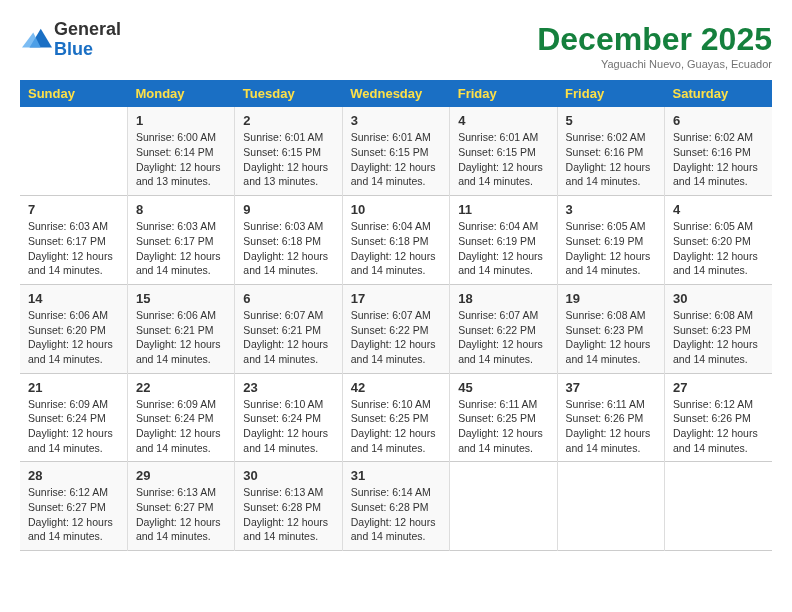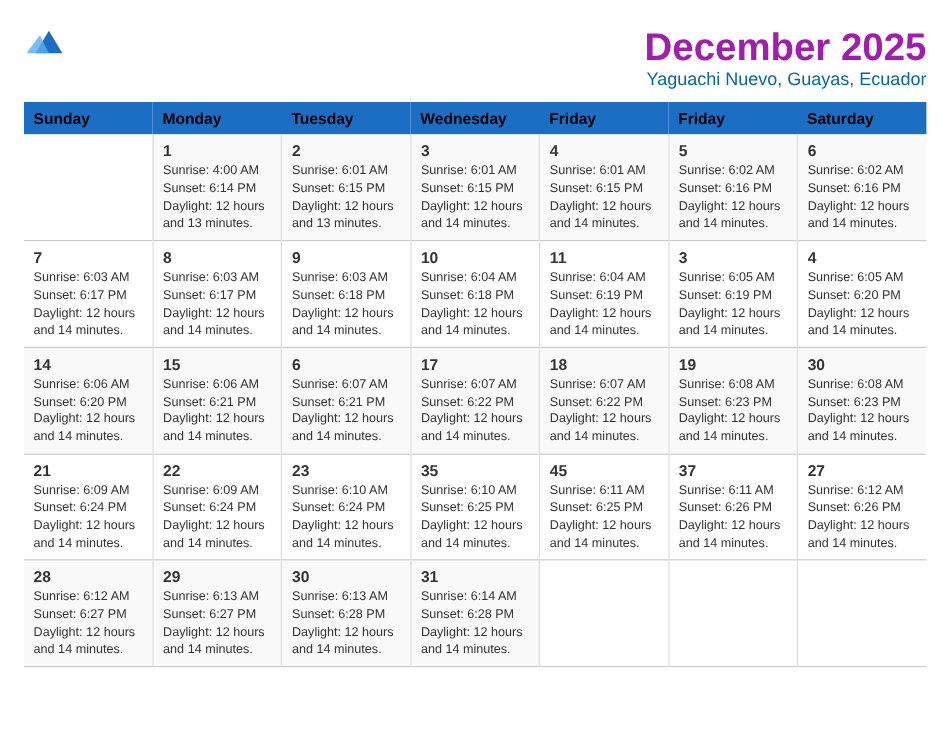--- a/index.html
+++ b/index.html
@@ -96,6 +96,12 @@
         <polygon points="10,30 25,5 40,30" fill="#1a6fc4"></polygon>
         <polygon points="0,30 15,10 25,30" fill="#5aabf0" opacity="0.8"></polygon>
       </svg>
+    </div>
+    <div>
+      <div class="logo-text">
+        <span class="logo-general">General</span><br>
+        <span class="logo-blue">Blue</span>
+      </div>
     </div>
   </div>
   <div class="title-block">

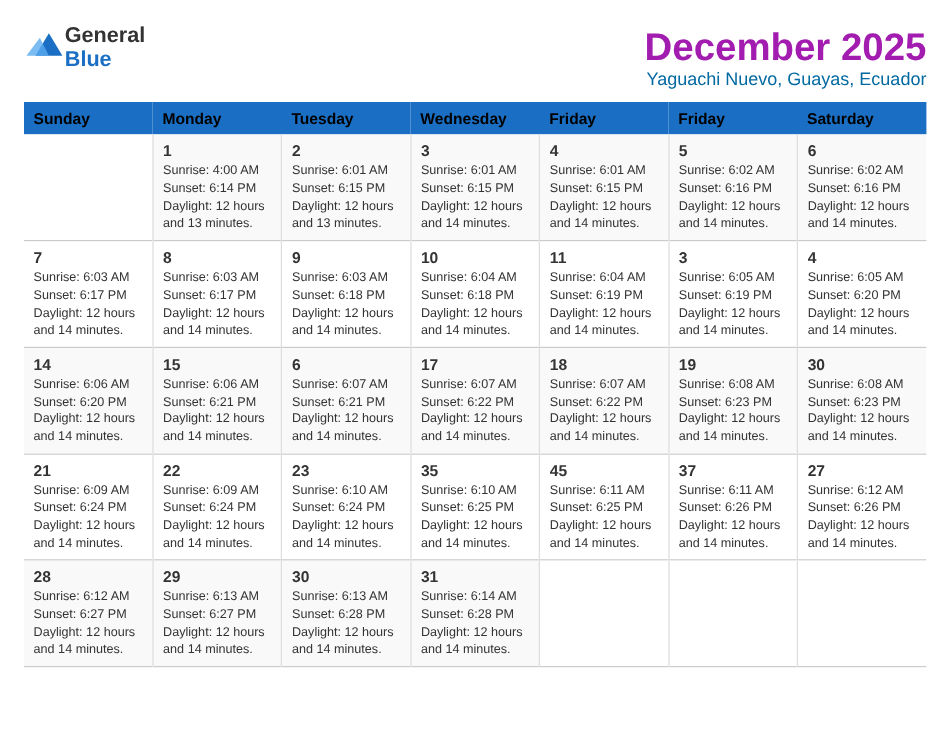--- a/index.html
+++ b/index.html
@@ -39,7 +39,7 @@
     .month-title {
       font-size: 32px;
       font-weight: bold;
-      color: #a21caf;
+      color: #15803d;
       line-height: 1.2;
     }
     .subtitle {

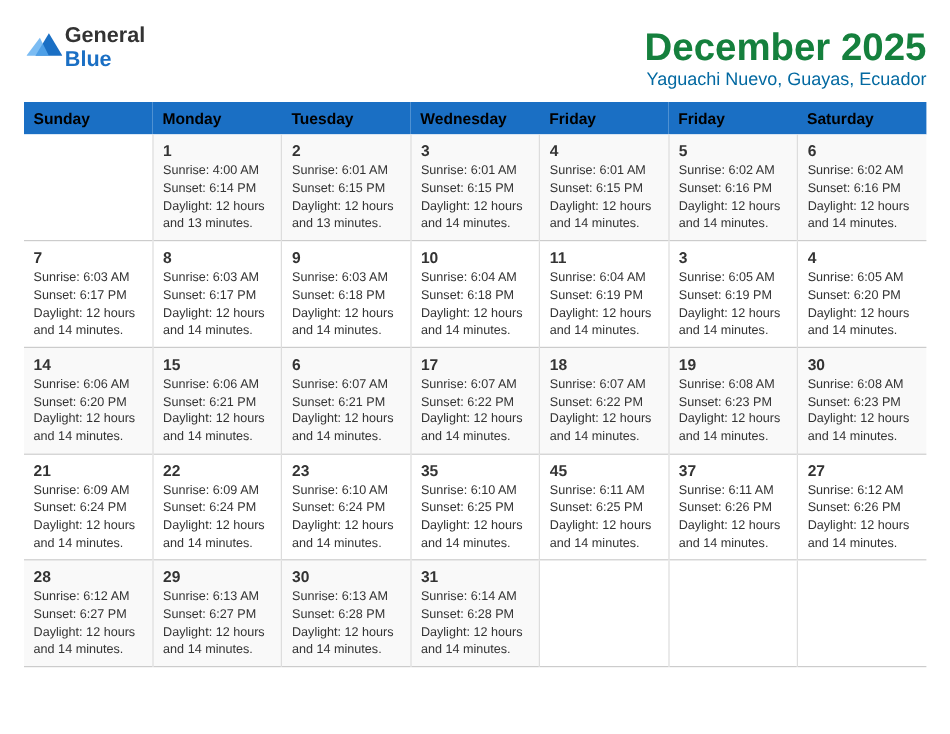--- a/index.html
+++ b/index.html
@@ -43,8 +43,8 @@
       line-height: 1.2;
     }
     .subtitle {
-      font-size: 15px;
-      color: #0369a1;
+      font-size: 11px;
+      color: #737373;
     }
     table {
       width: 100%;

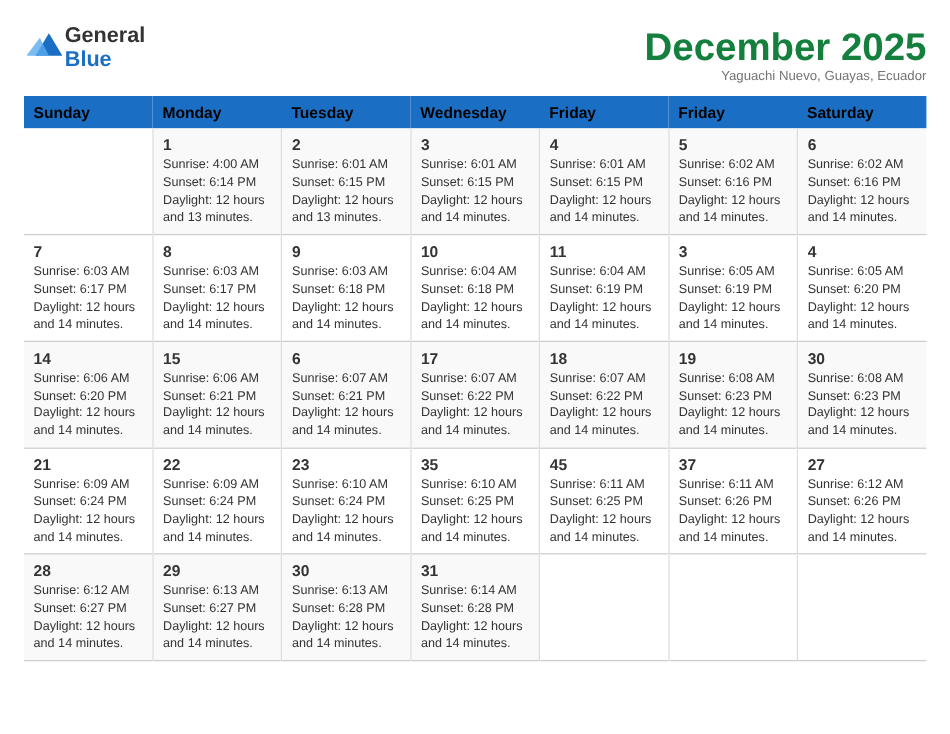--- a/index.html
+++ b/index.html
@@ -53,7 +53,7 @@
     }
     thead tr th {
       background-color: #1a6fc4;
-      color: #000000;
+      color: #fde047;
       text-align: left;
       padding: 6px 8px;
       font-size: 13px;

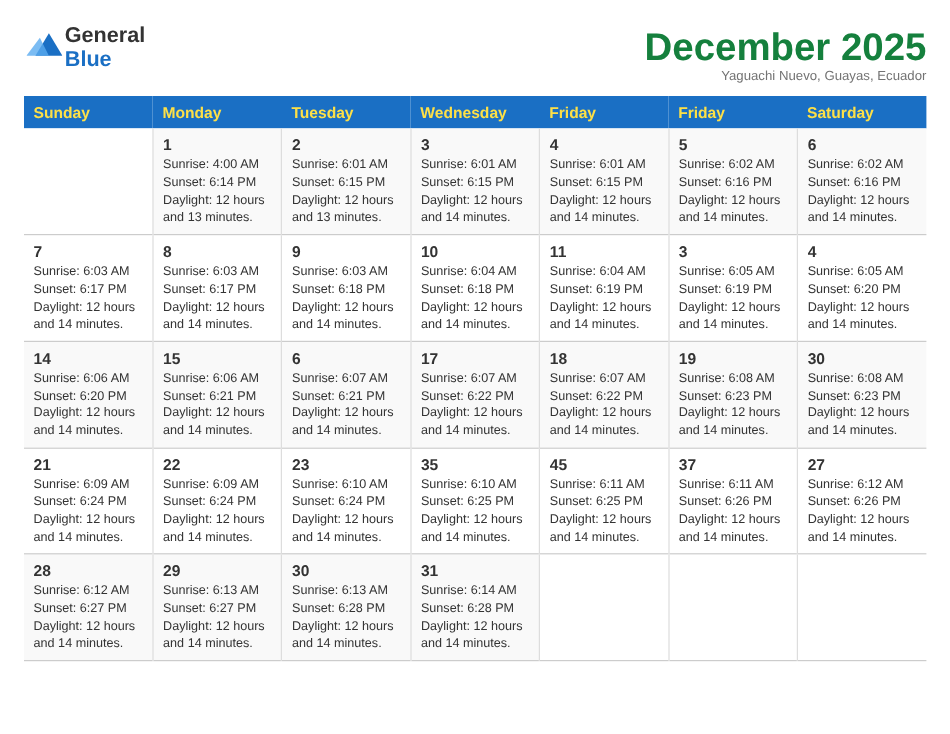--- a/index.html
+++ b/index.html
@@ -127,7 +127,7 @@
         <td class="empty-cell"></td>
         <td>
           <span class="day-number">1</span>
-          <div class="day-info" style="white-space: pre-line;">Sunrise: 4:00 AM
+          <div class="day-info" style="white-space: pre-line;">Sunrise: 6:00 AM
 Sunset: 6:14 PM
 Daylight: 12 hours
 and 13 minutes.</div>

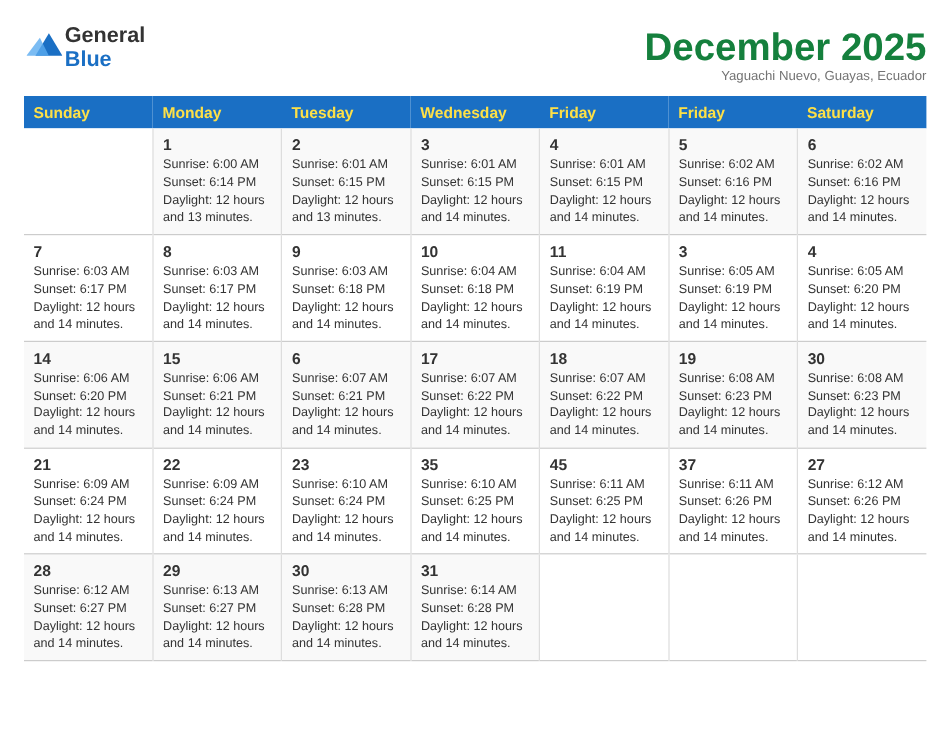--- a/index.html
+++ b/index.html
@@ -293,7 +293,7 @@
 and 14 minutes.</div>
         </td>
         <td>
-          <span class="day-number">35</span>
+          <span class="day-number">42</span>
           <div class="day-info" style="white-space: pre-line;">Sunrise: 6:10 AM
 Sunset: 6:25 PM
 Daylight: 12 hours

